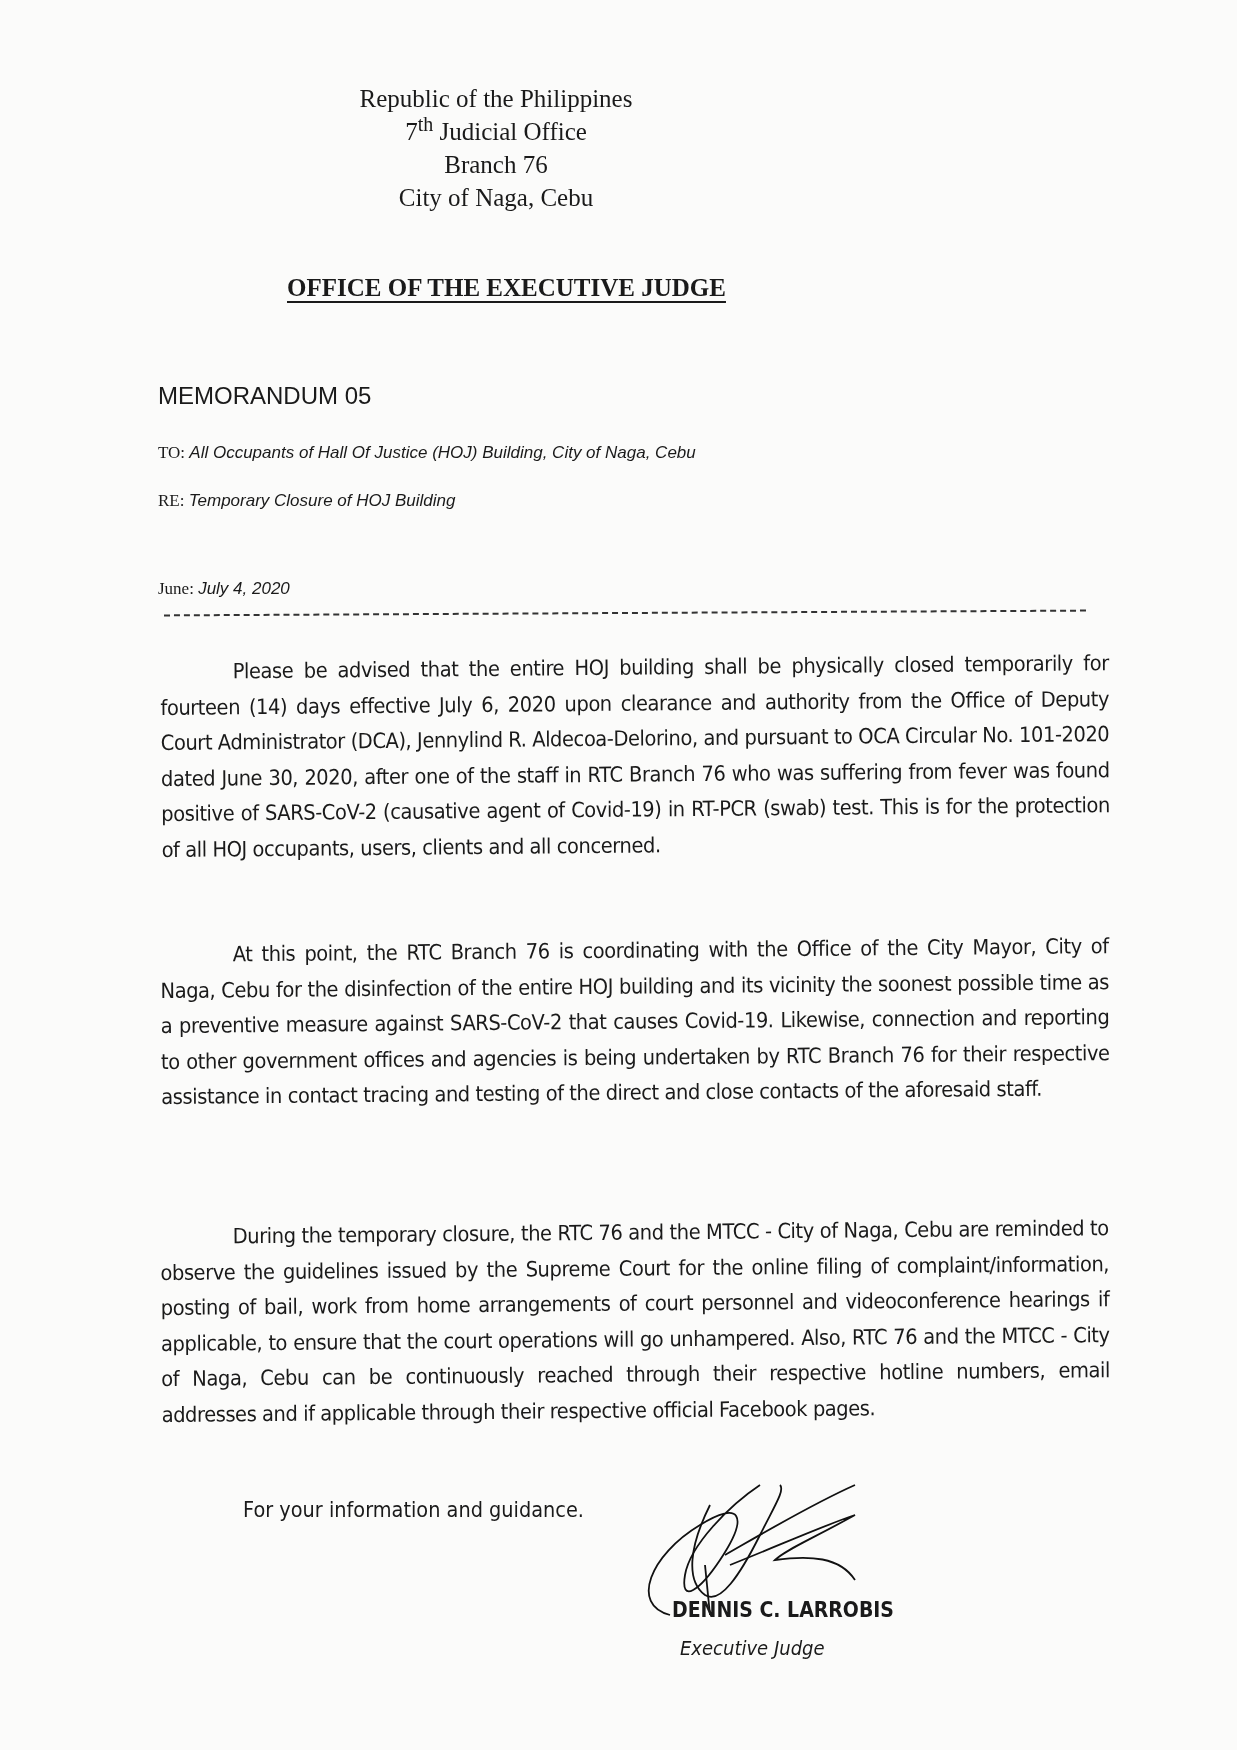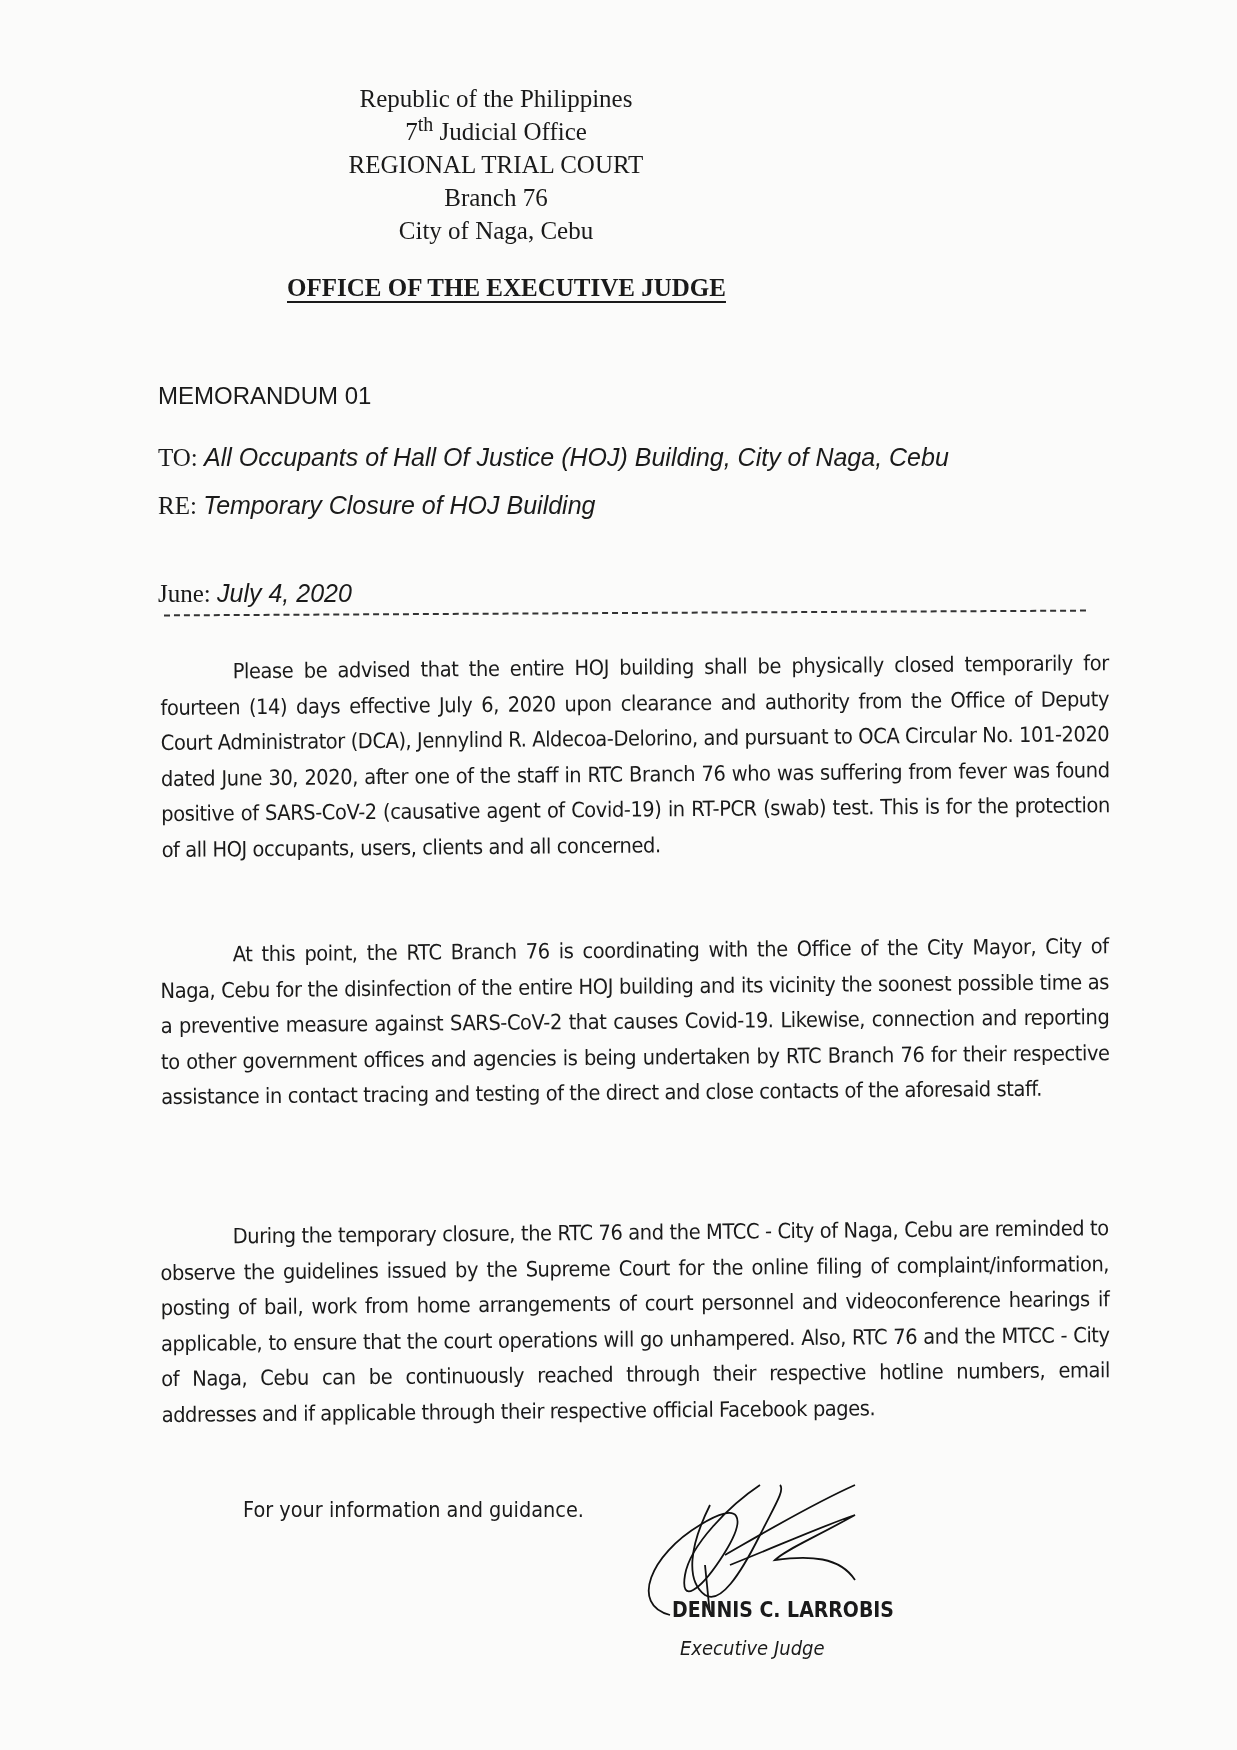--- a/index.html
+++ b/index.html
@@ -77,7 +77,6 @@
 <div class="header">
   <div>Republic of the Philippines</div>
   <div><span>7</span><sup>th</sup><span> Judicial Office</span></div>
-  <div>REGIONAL TRIAL COURT</div>
   <div>Branch 76</div>
   <div>City of Naga, Cebu</div>
 </div>

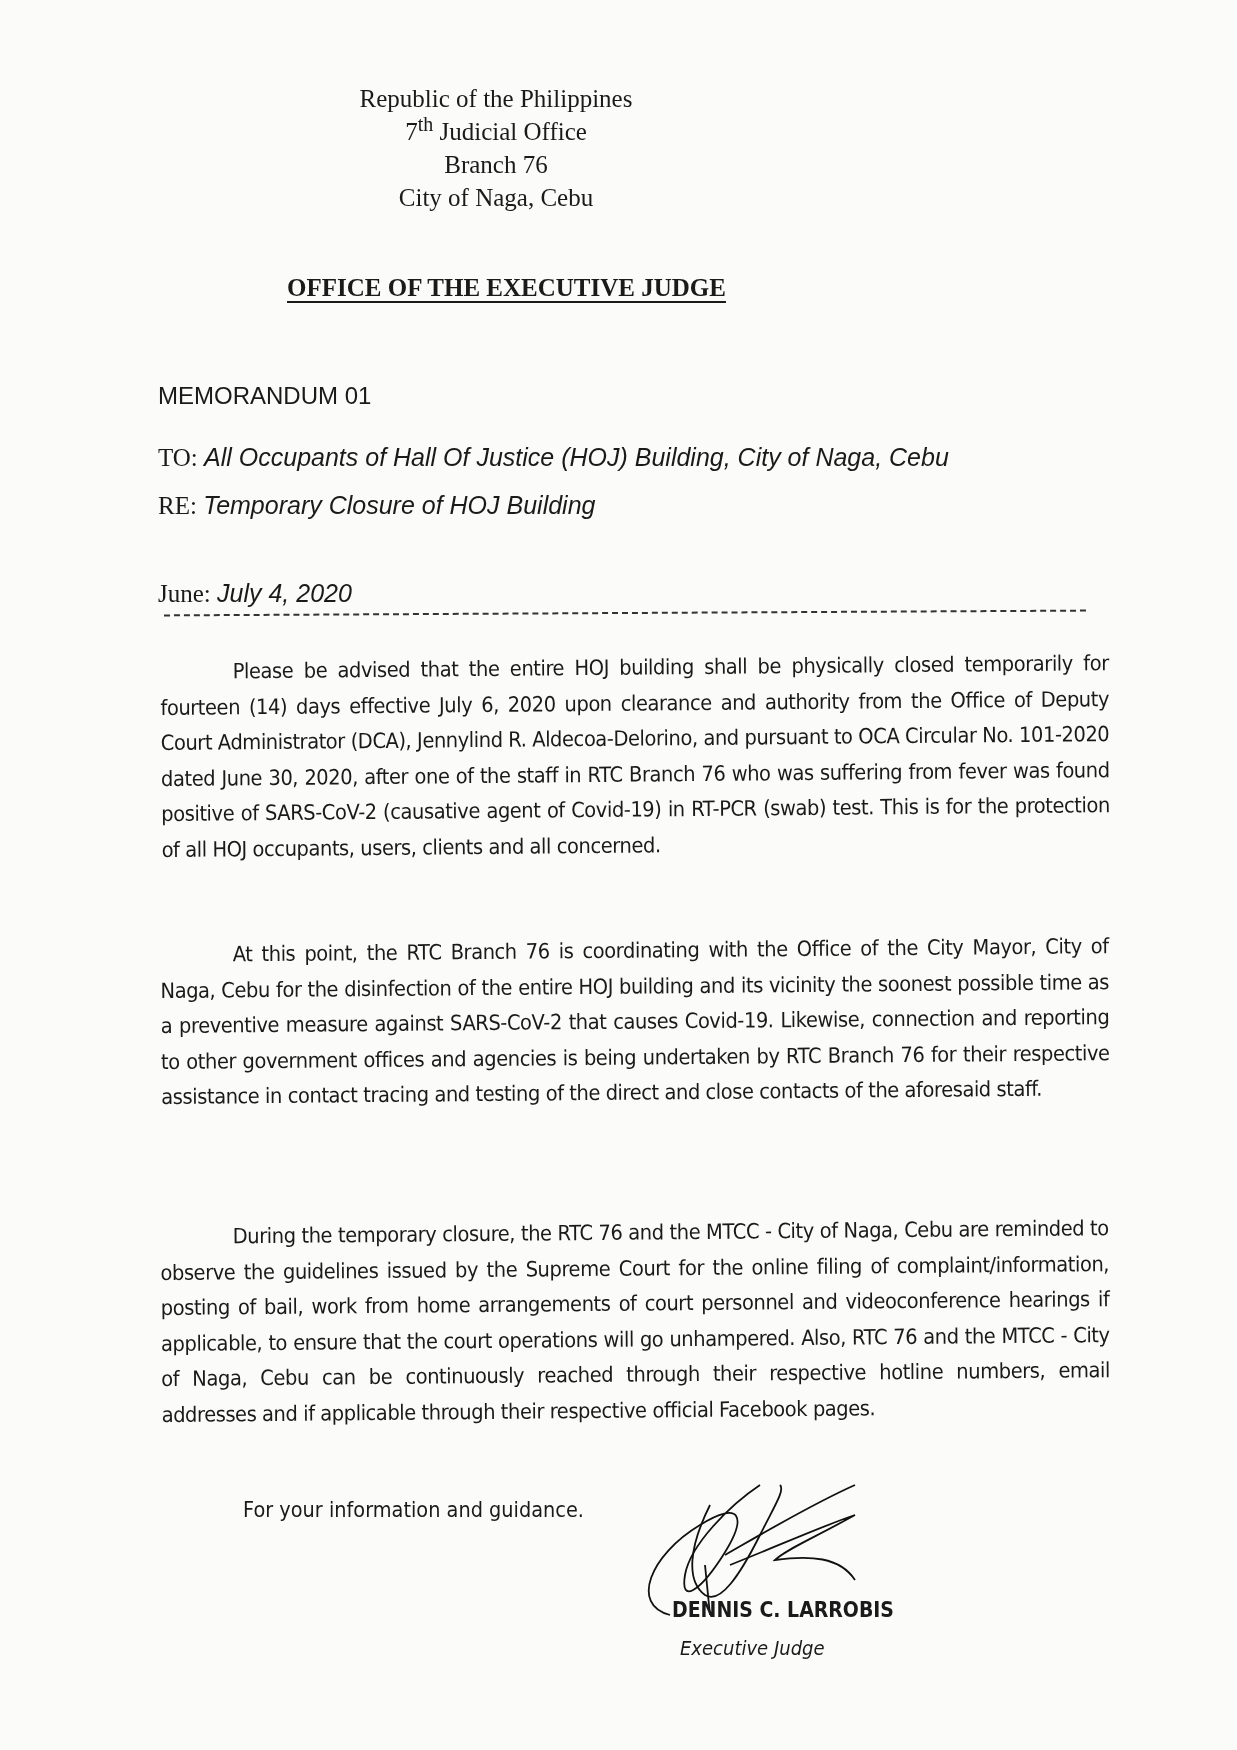--- a/index.html
+++ b/index.html
@@ -83,7 +83,7 @@
 
 <div class="office-title"><span>OFFICE OF THE EXECUTIVE JUDGE</span></div>
 
-<div class="memo-no">MEMORANDUM 01</div>
+<div class="memo-no">MEMORANDUM 05</div>
 
 <div class="field f-to">
   <span class="lbl">TO:</span>

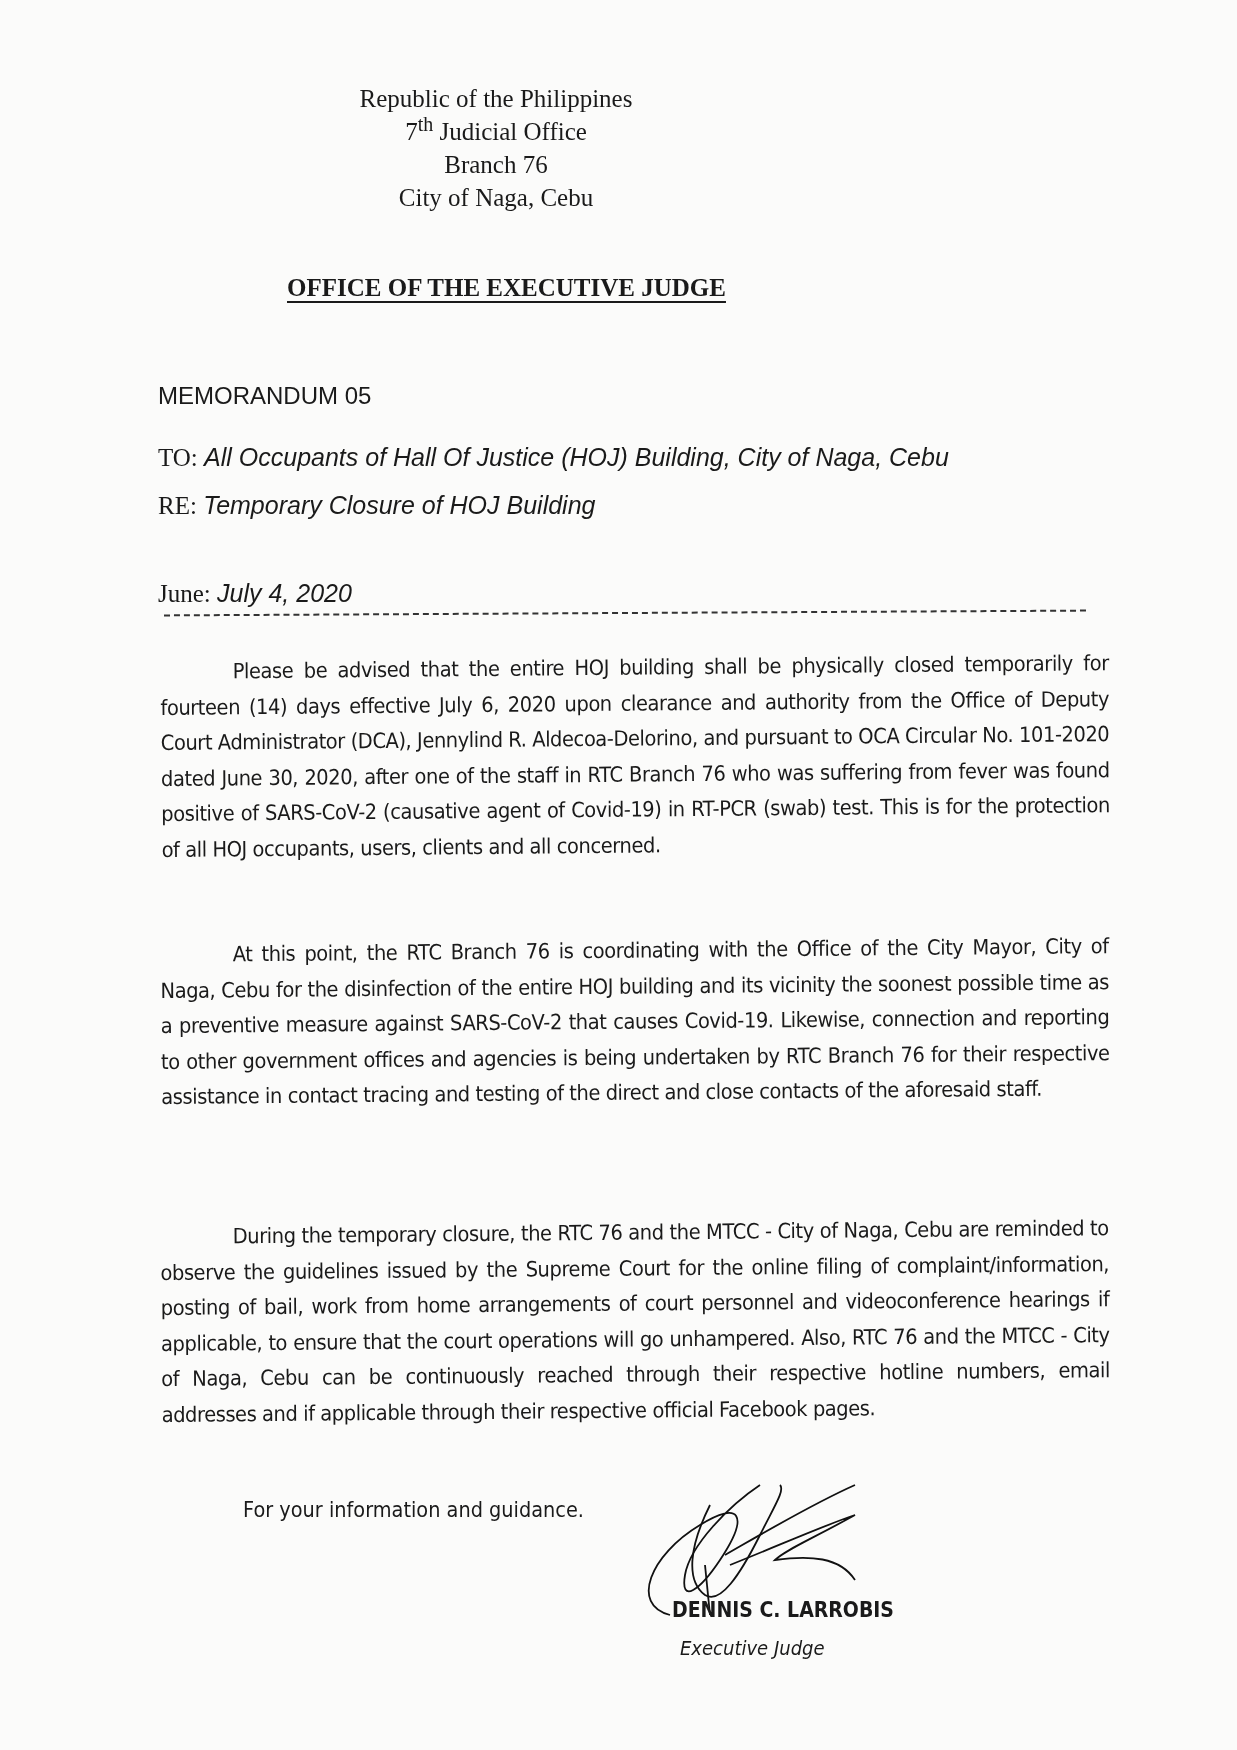--- a/index.html
+++ b/index.html
@@ -28,7 +28,7 @@
   }
   .field {
     position: absolute; left: 158px;
-    font-size: 25px;
+    font-size: 17px;
   }
   .field .lbl { font-family: "Liberation Serif", serif; }
   .field .val { font-family: "Liberation Sans", sans-serif; font-style: italic; }

